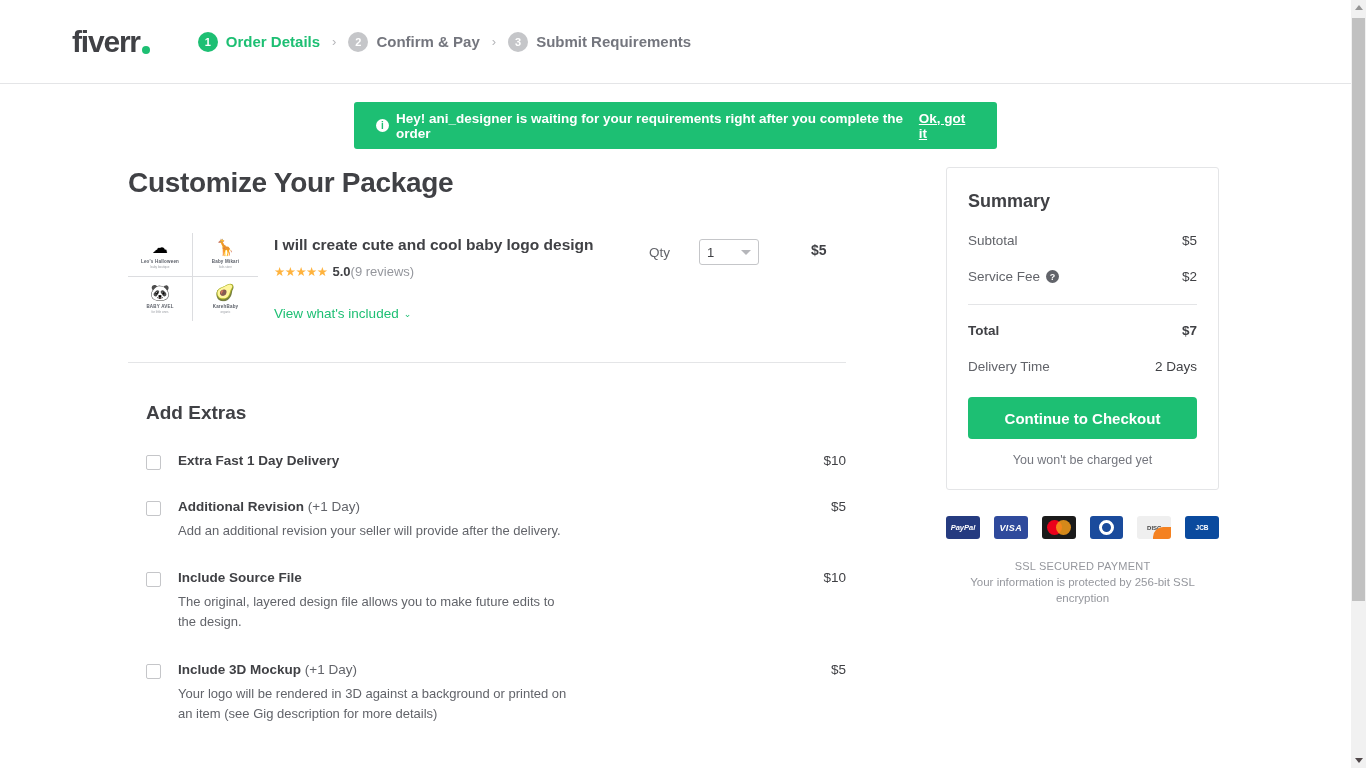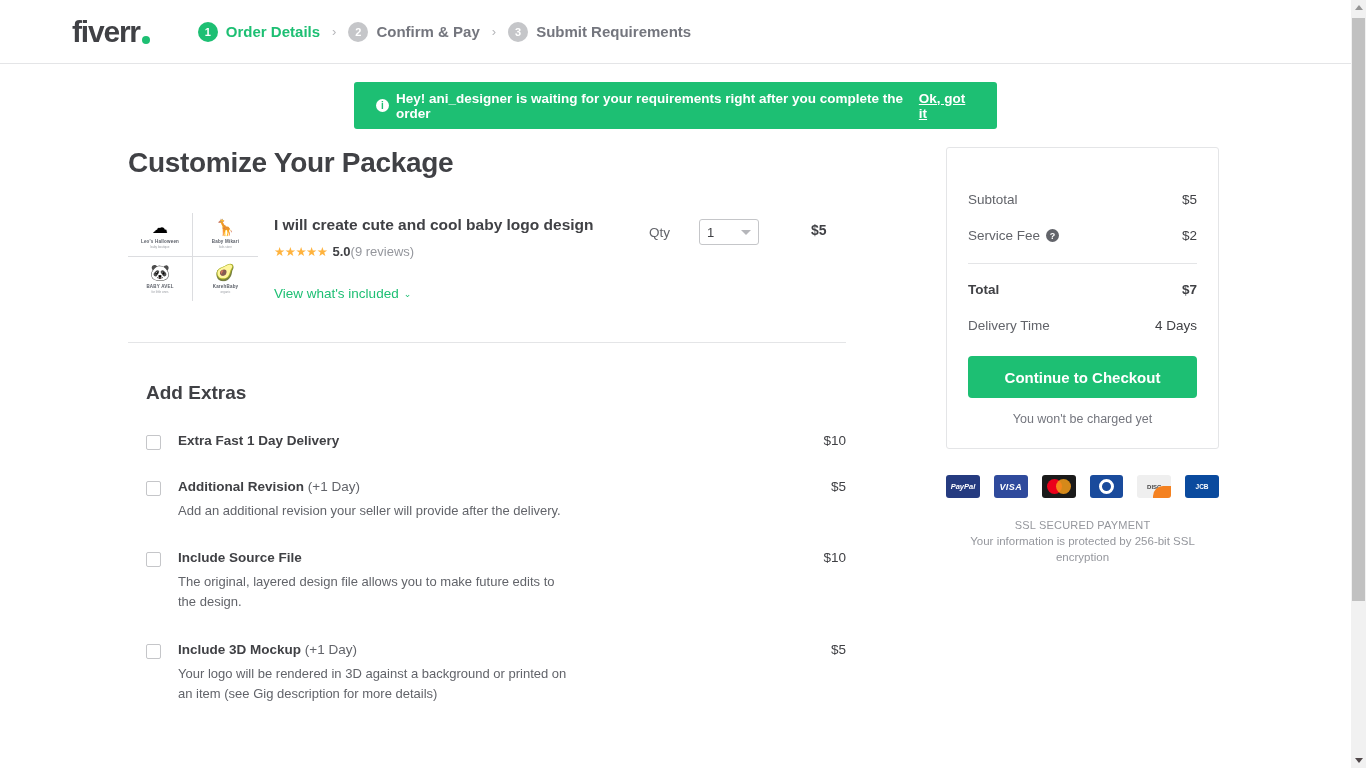--- a/index.html
+++ b/index.html
@@ -14,7 +14,7 @@
 
   
   .header {
-    height: 64px; border-bottom: 1px solid #e4e5e7;
+    height: 84px; border-bottom: 1px solid #e4e5e7;
     display: flex; align-items: center; padding-left: 72px;
   }
   .logo { display: flex; align-items: flex-end; margin-right: 48px; }

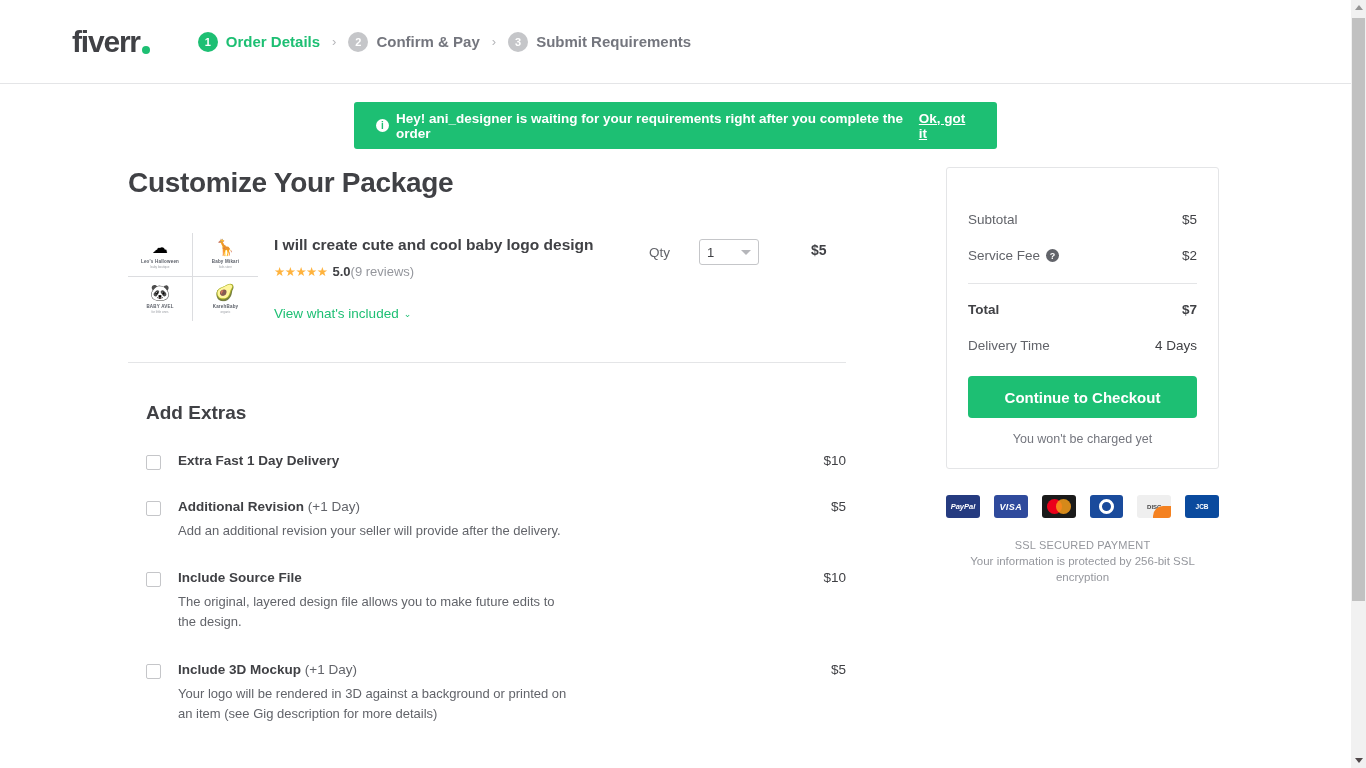--- a/index.html
+++ b/index.html
@@ -319,6 +319,7 @@
 
       <div class="right">
         <div class="summary-card">
+          <div class="summary-title">Summary</div>
           <div class="sum-row">
             <span class="sum-label">Subtotal</span>
             <span class="sum-val">$5</span>

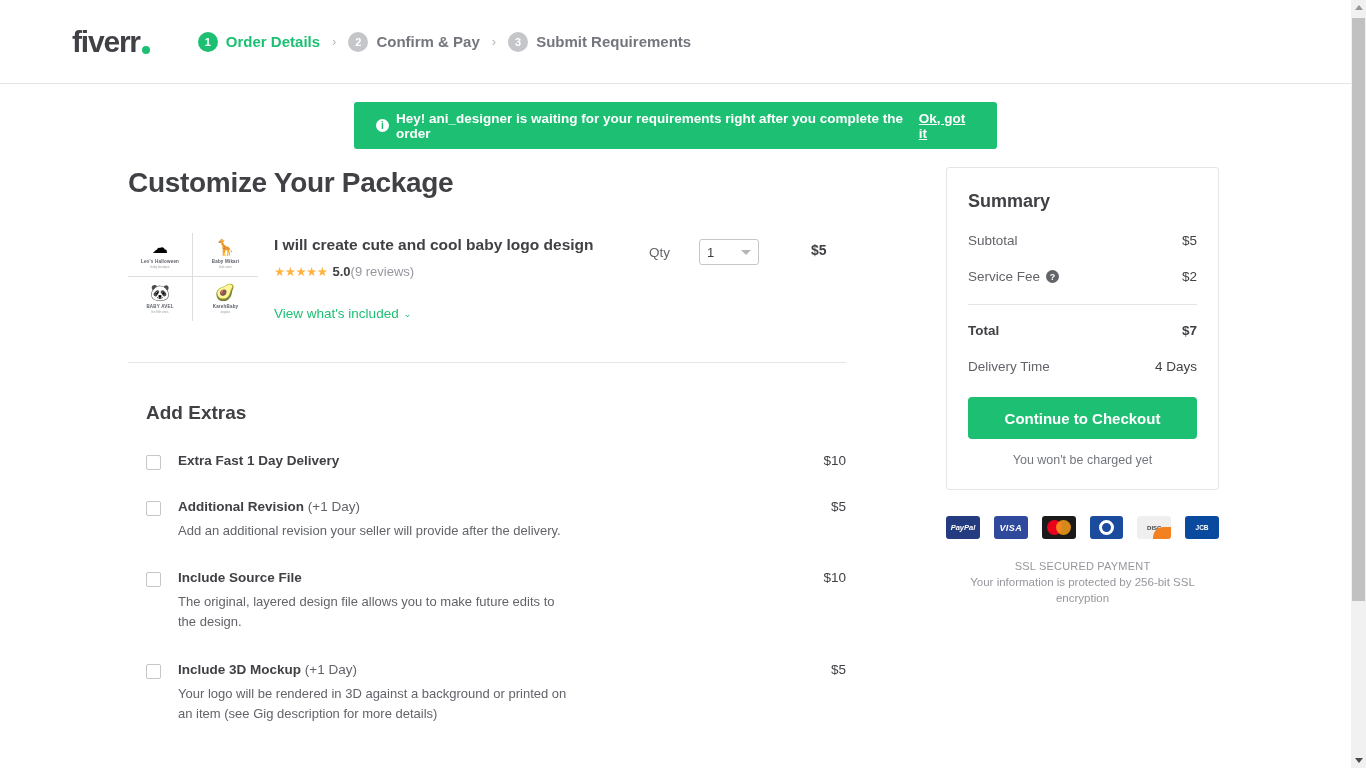--- a/index.html
+++ b/index.html
@@ -338,7 +338,7 @@
           </div>
           <div class="sum-row">
             <span class="sum-label">Delivery Time</span>
-            <span class="sum-val">4 Days</span>
+            <span class="sum-val">2 Days</span>
           </div>
           <button class="checkout-btn">Continue to Checkout</button>
           <div class="charge-note">You won't be charged yet</div>

